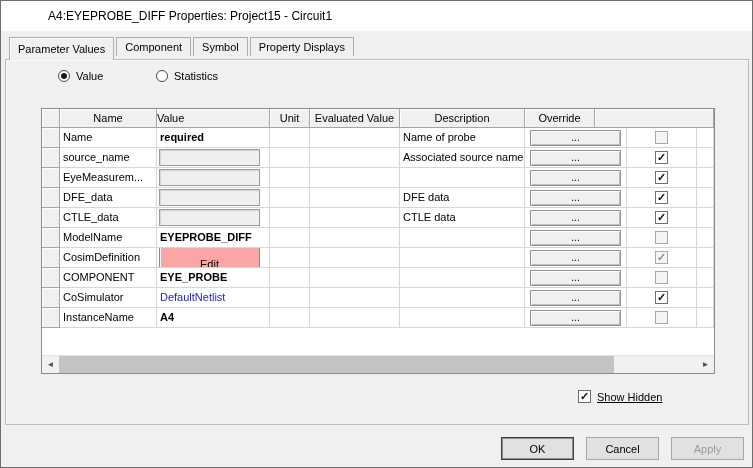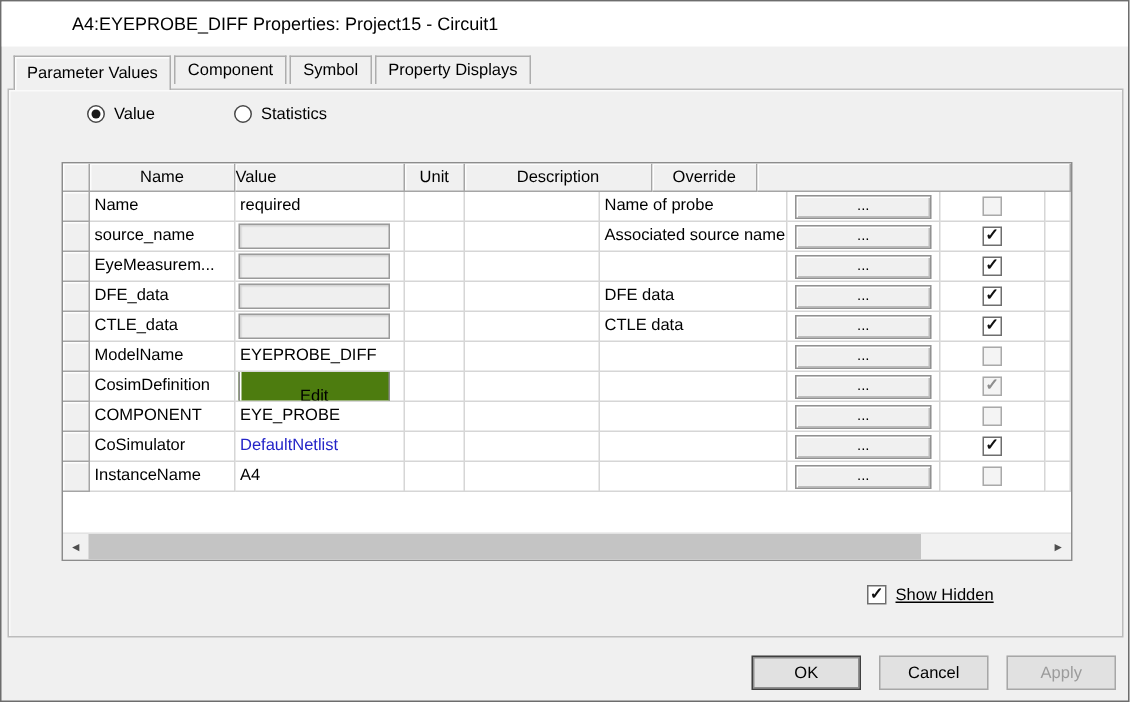--- a/index.html
+++ b/index.html
@@ -107,6 +107,7 @@
     <div class="hcell c-name">Name</div>
     <div class="hcell c-val">Value</div>
     <div class="hcell c-unit">Unit</div>
+    <div class="hcell c-eval">Evaluated Value</div>
     <div class="hcell c-desc">Description</div>
     <div class="hcell c-ovr">Override</div>
     <div class="hcell c-fill"></div>

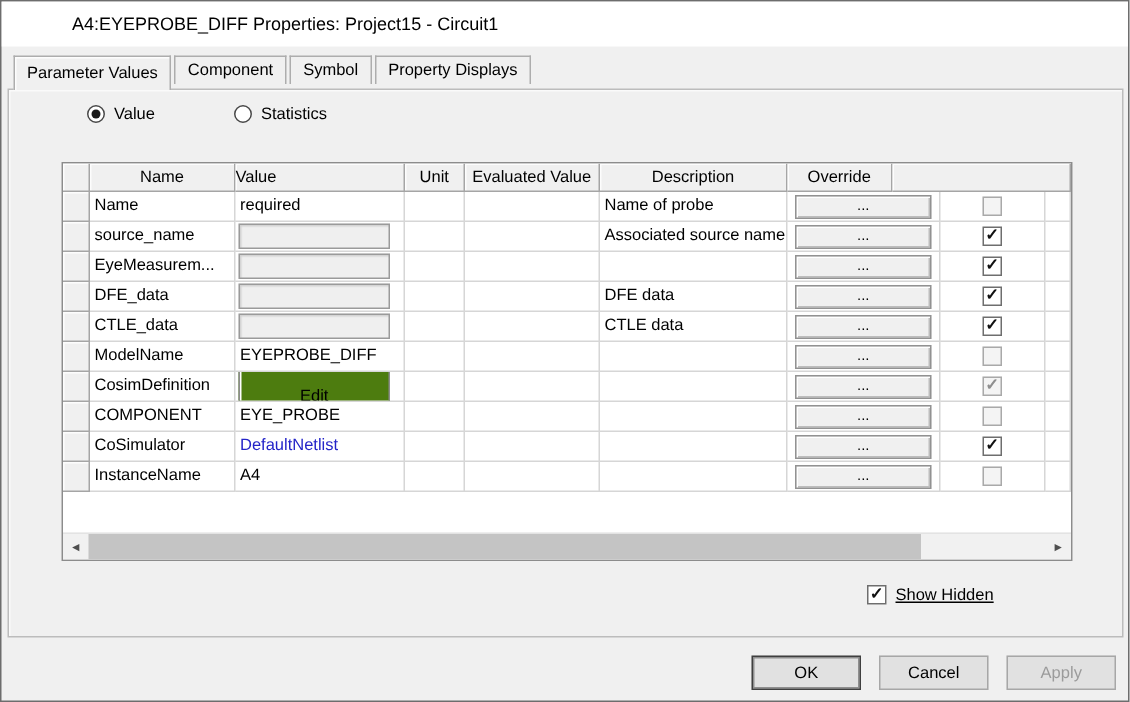--- a/index.html
+++ b/index.html
@@ -47,7 +47,7 @@
   .c-ovr{width:70px;flex:0 0 70px;display:flex;align-items:center;justify-content:center;}
   .c-fill{flex:1 1 auto;}
   .hcell.c-name,.hcell.c-val,.hcell.c-desc,.hcell.c-cb,.hcell.c-ovr{padding:0;}
-  .val-text{padding-left:1px;}
+  .val-text{padding-left:1px;font-weight:bold;}
   .val-link{padding-left:1px;color:#2424c8;}
   .val-field{flex:1;height:15px;margin-right:7px;background:#efefef;border:1px solid #9a9a9a;
              box-shadow:inset 1px 1px 1px rgba(0,0,0,0.12);}

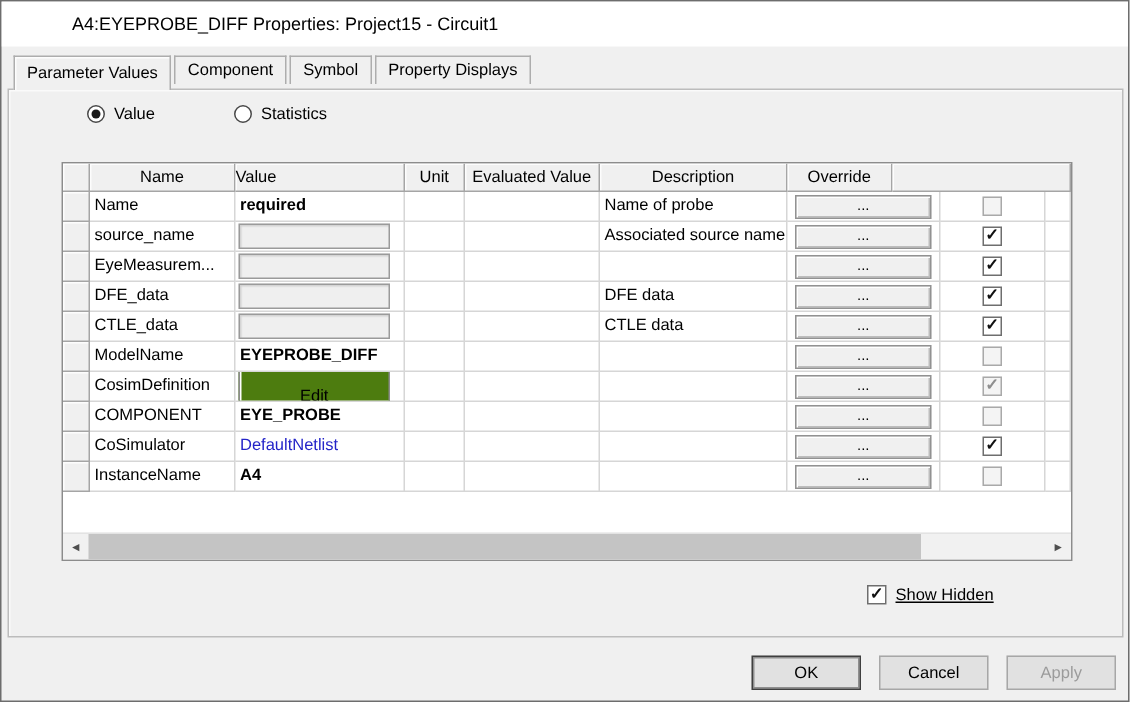--- a/index.html
+++ b/index.html
@@ -51,7 +51,7 @@
   .val-link{padding-left:1px;color:#2424c8;}
   .val-field{flex:1;height:15px;margin-right:7px;background:#efefef;border:1px solid #9a9a9a;
              box-shadow:inset 1px 1px 1px rgba(0,0,0,0.12);}
-  .edit-btn{flex:1;height:17px;margin-right:7px;background:#4d7c0f;border:1px solid #8b8b8b;
+  .edit-btn{flex:1;height:17px;margin-right:7px;background:#fca5a5;border:1px solid #8b8b8b;
             box-shadow:inset 1px 1px 0 #ffffff;font-family:inherit;font-size:11px;line-height:13px;padding:16px;}
   .dots-btn{flex:1;height:16px;margin:0 5px;background:#f0f0f0;border:1px solid #929292;
             box-shadow:inset 1px 1px 0 #ffffff, inset -1px -1px 0 #bdbdbd;font-family:inherit;font-size:10px;line-height:10px;padding:0;}

